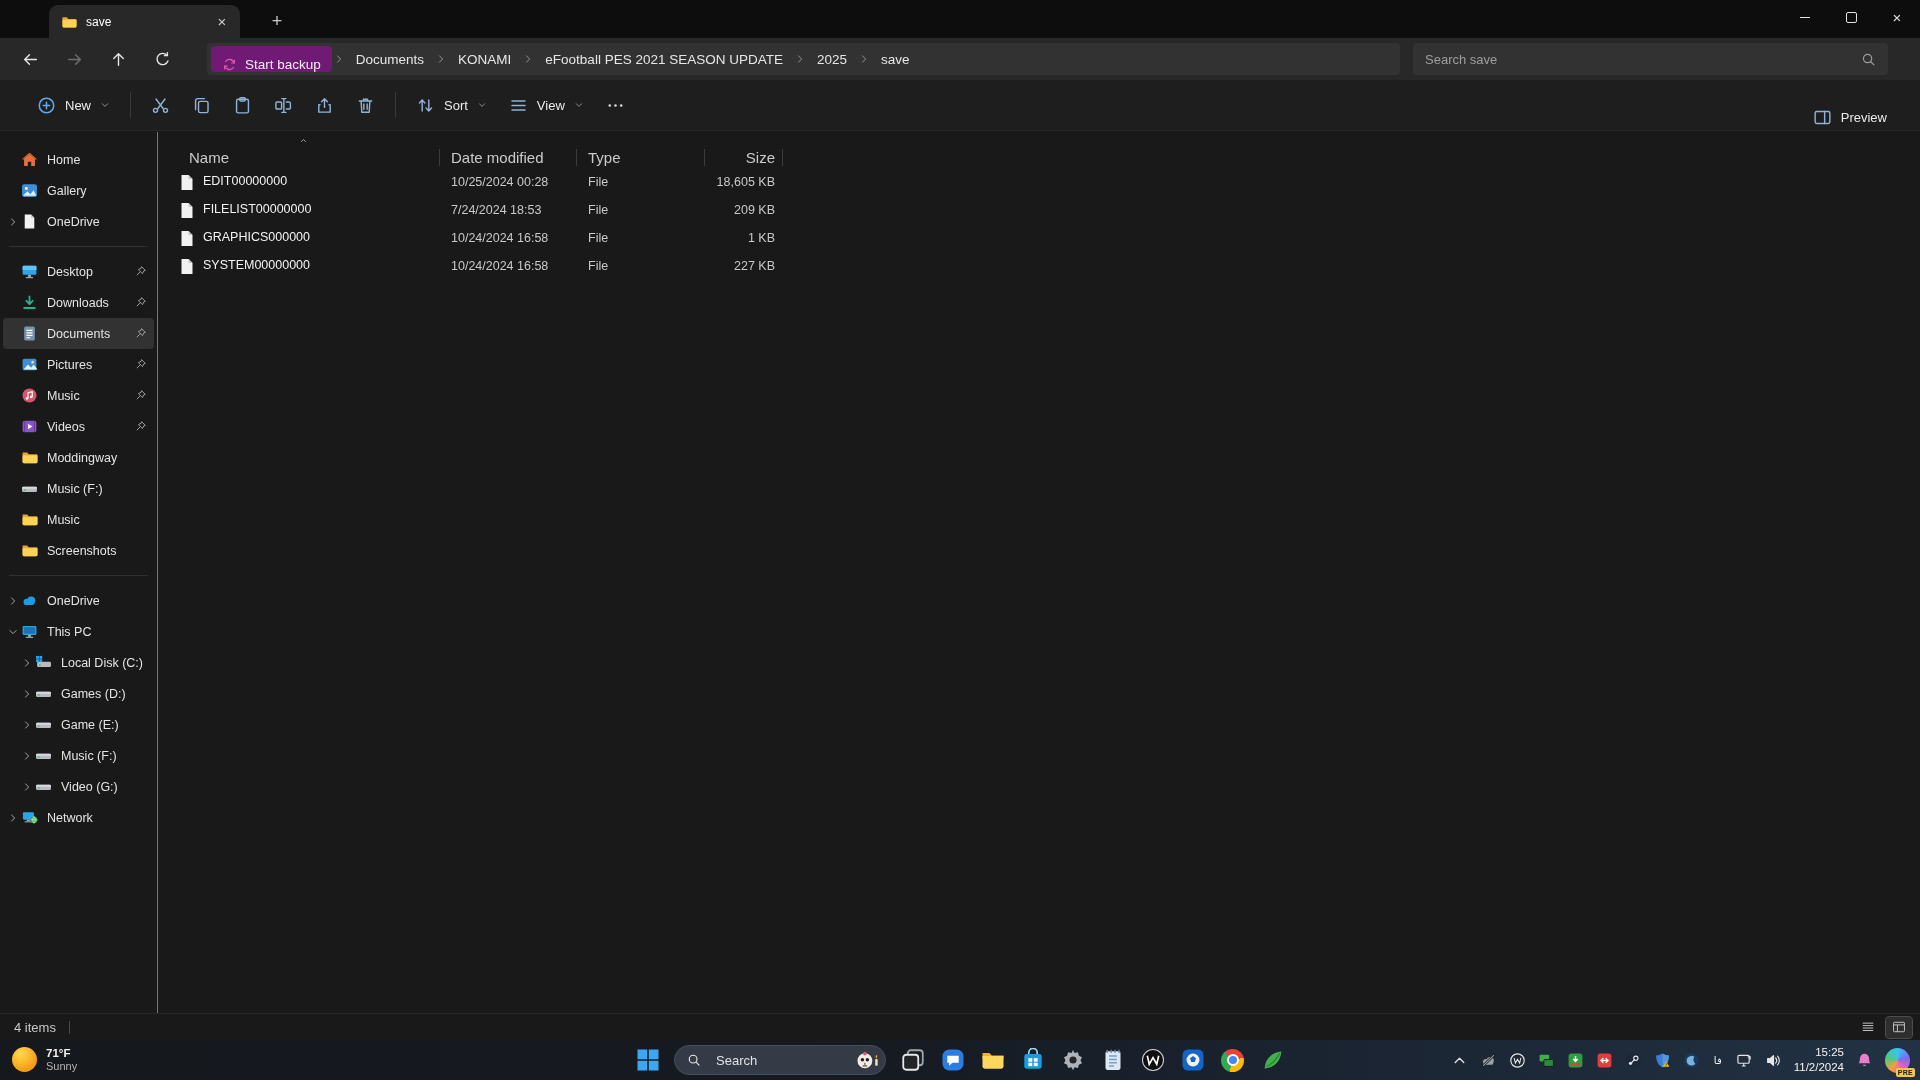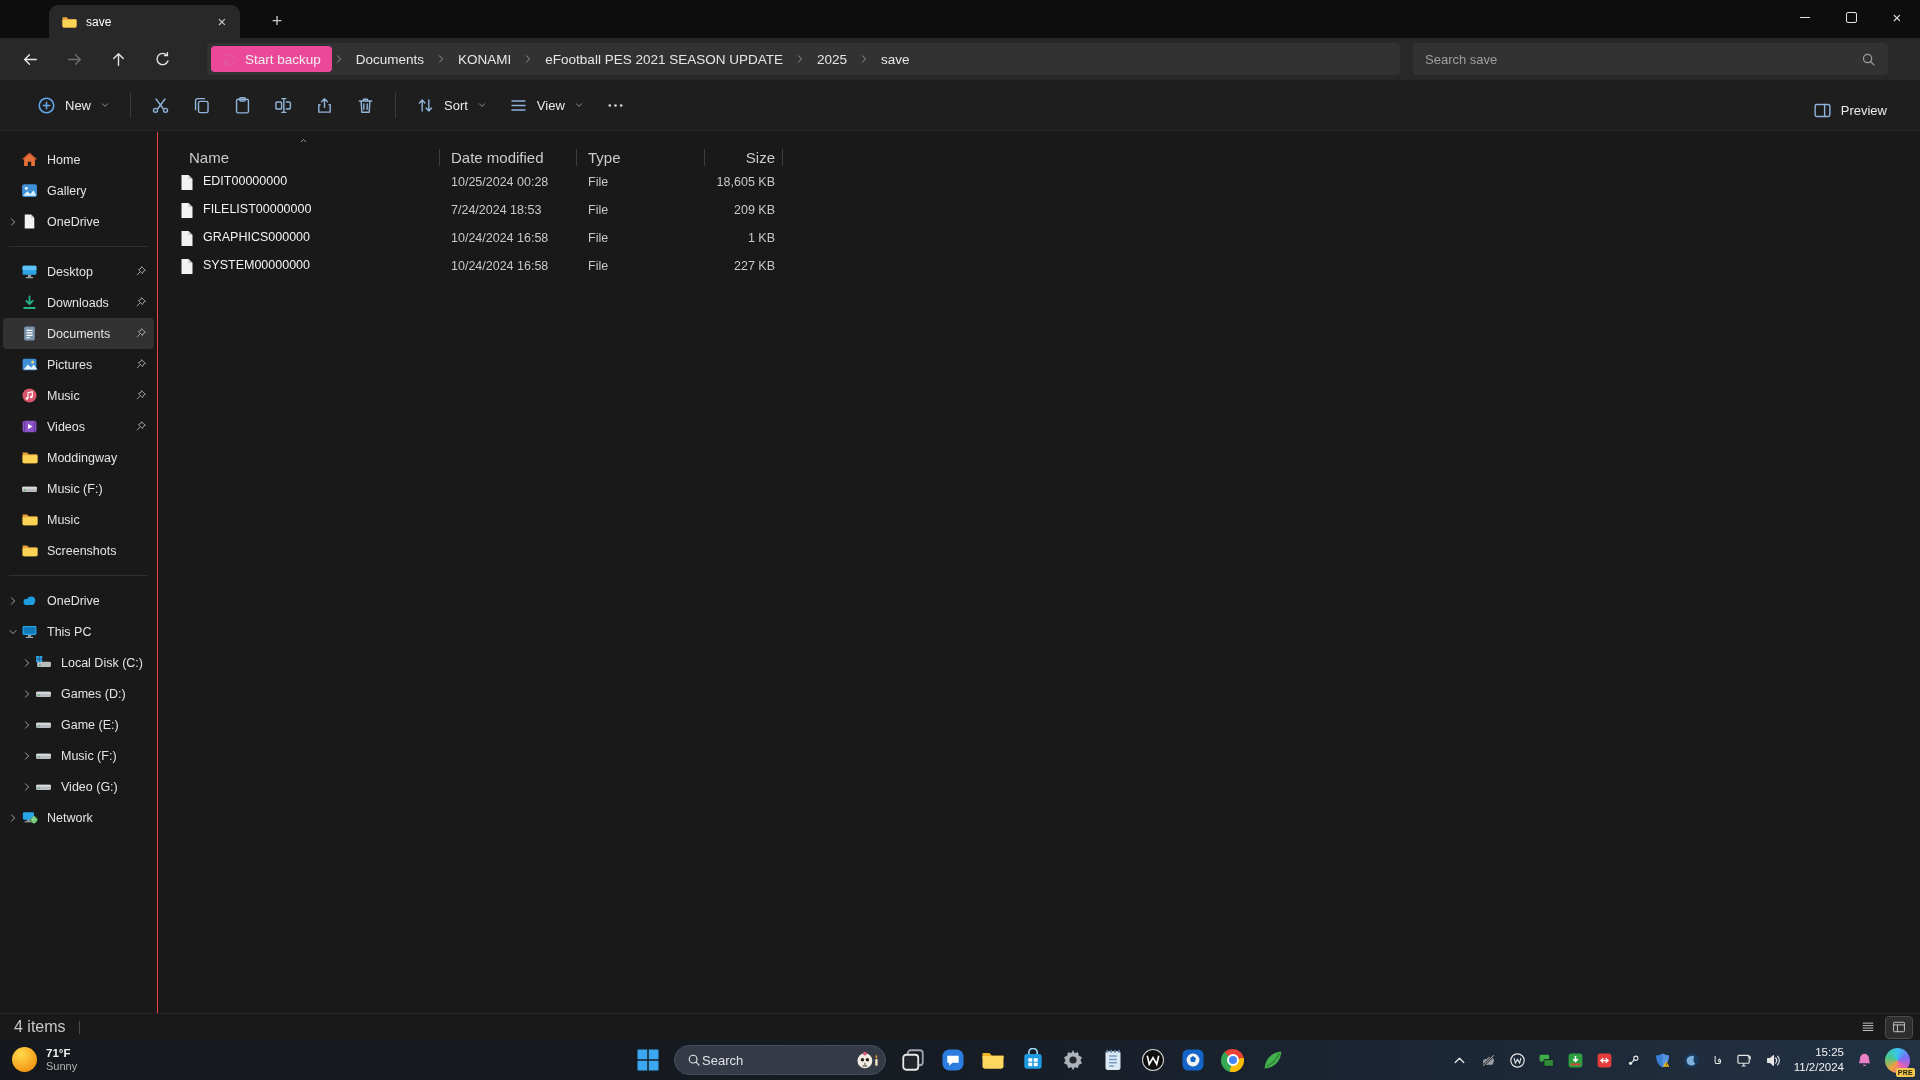--- a/index.html
+++ b/index.html
@@ -30,7 +30,7 @@
   .nav-btn svg{width:17px;height:17px}
   .crumb-bar{position:absolute;left:207px;top:5px;width:1193px;height:32px;background:#323232;
        border-radius:4px;display:flex;align-items:center;padding:0 4px;box-sizing:border-box}
-  .crumb-backup{display:flex;align-items:center;gap:8px;background:#ec4899;border-radius:4px;height:26px;
+  .crumb-backup{display:flex;align-items:flex-end;gap:8px;background:#701a75;border-radius:4px;height:26px;
        padding:0 11px;font-size:13.5px;color:#f0f0f0}
   .crumb-backup .ic svg{width:15px;height:15px}
   .crumb{background:none;border:none;color:#e6e6e6;font-size:13.5px;padding:0 10px;height:26px;

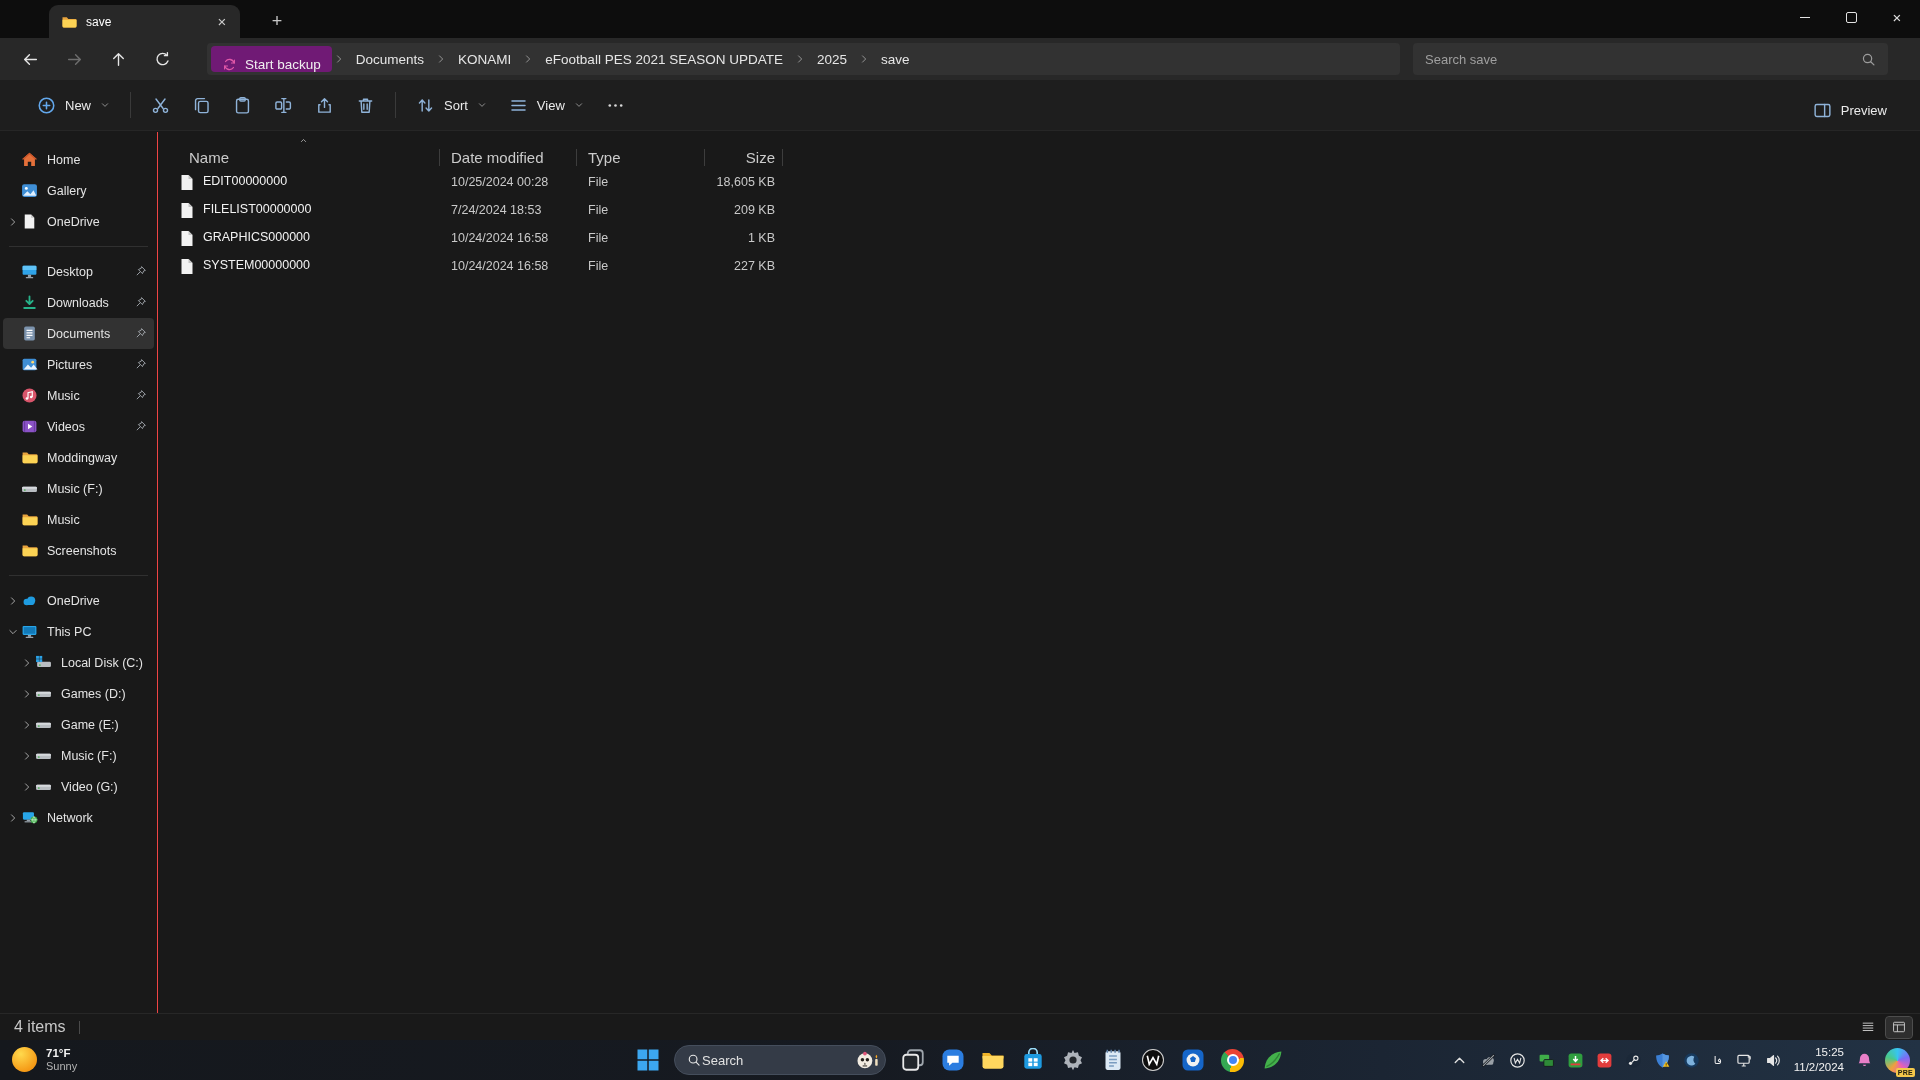--- a/index.html
+++ b/index.html
@@ -49,7 +49,7 @@
   .tb-btn svg{width:19px;height:19px}
   .tb-btn .tb-chev svg{width:10px;height:10px}
   .tb-div{width:1px;height:26px;background:#3a3a3a;margin:0 9px}
-  .tb-preview{position:absolute;right:22px;top:12px}
+  .tb-preview{position:absolute;right:22px;top:19px}
 
   
   .main{position:absolute;top:132px;left:0;right:0;height:881px;display:flex}

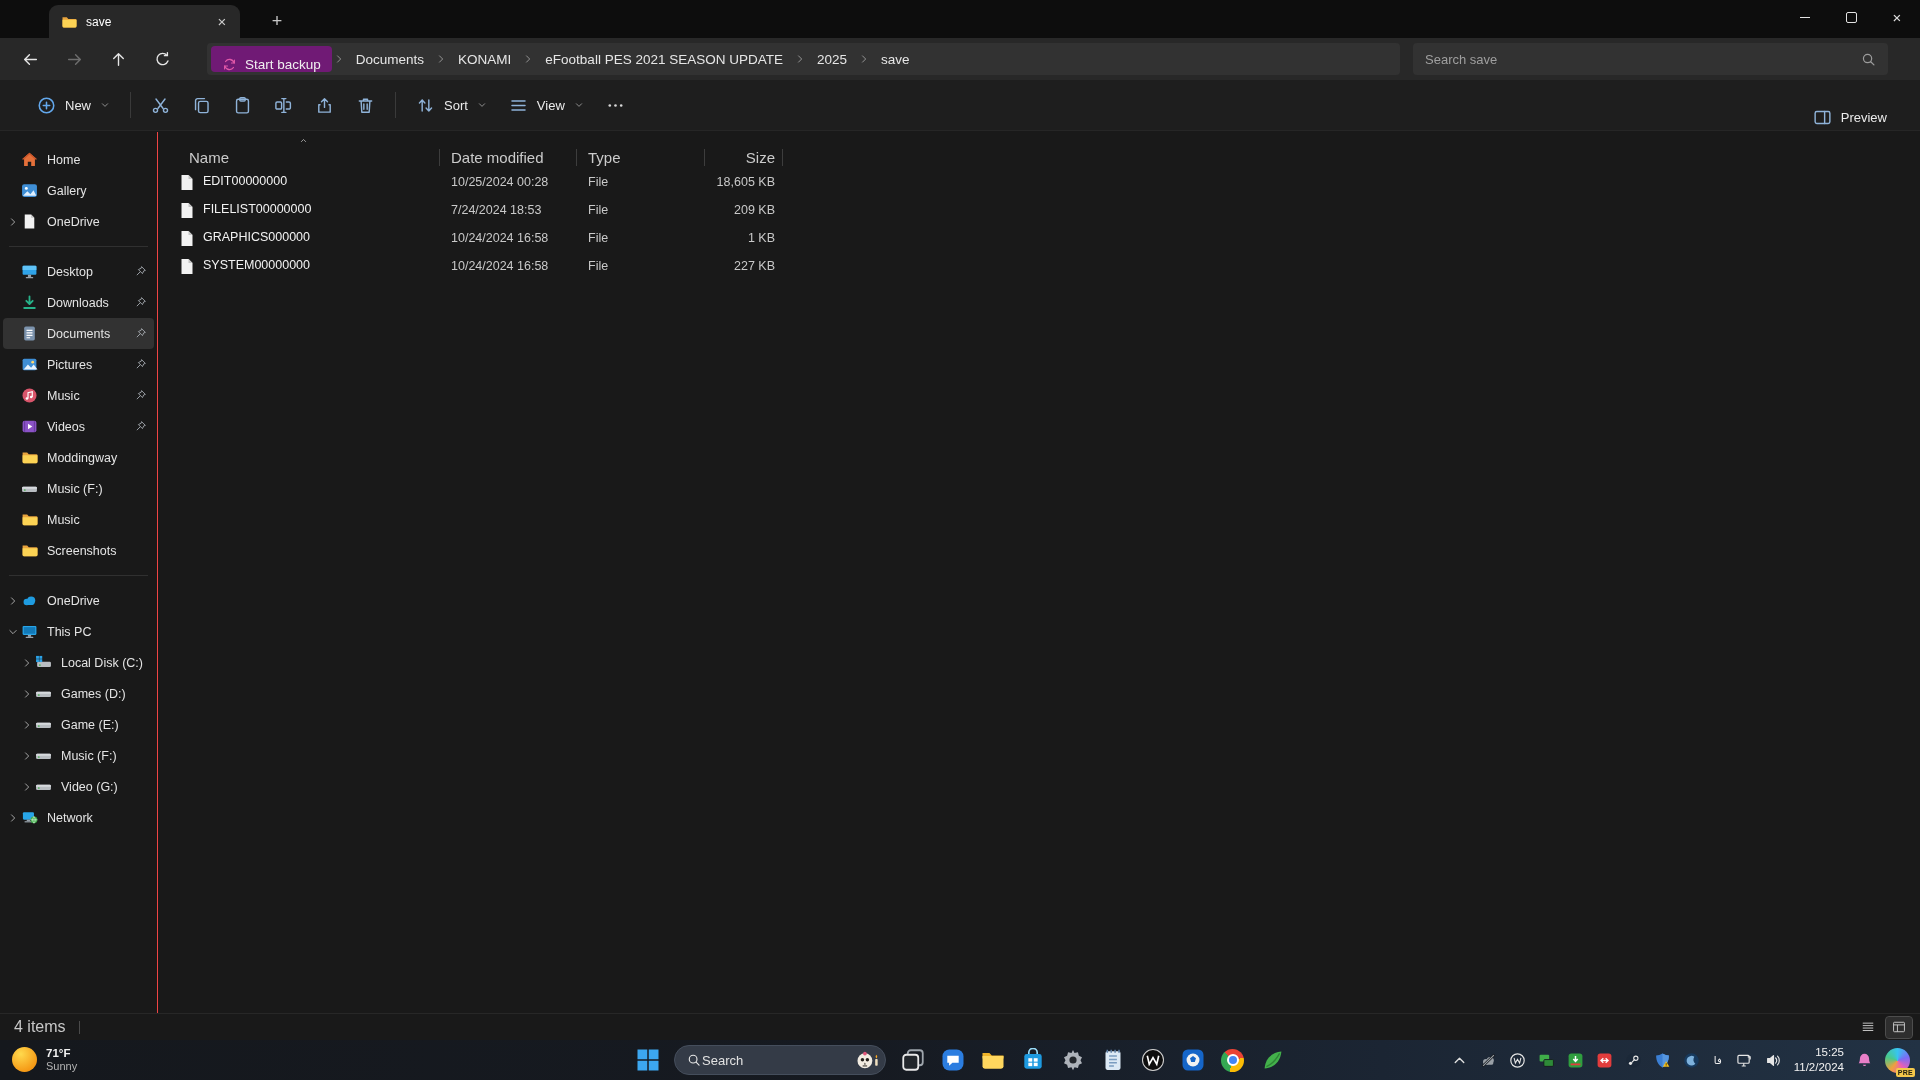--- a/index.html
+++ b/index.html
@@ -84,7 +84,7 @@
 
   
   .statusbar{position:absolute;top:1013px;left:0;right:0;height:27px;background:#191919;border-top:1px solid #272727;
-       display:flex;align-items:center;padding:0 8px 0 14px;box-sizing:border-box;font-size:16px;color:#c8c8c8}
+       display:flex;align-items:center;padding:0 8px 0 14px;box-sizing:border-box;font-size:13px;color:#c8c8c8}
   .count-sep{width:1px;height:13px;background:#4a4a4a;margin-left:13px}
   .view-toggles{margin-left:auto;display:flex;gap:5px}
   .vt{width:26px;height:21px;display:flex;align-items:center;justify-content:center;border-radius:3px}

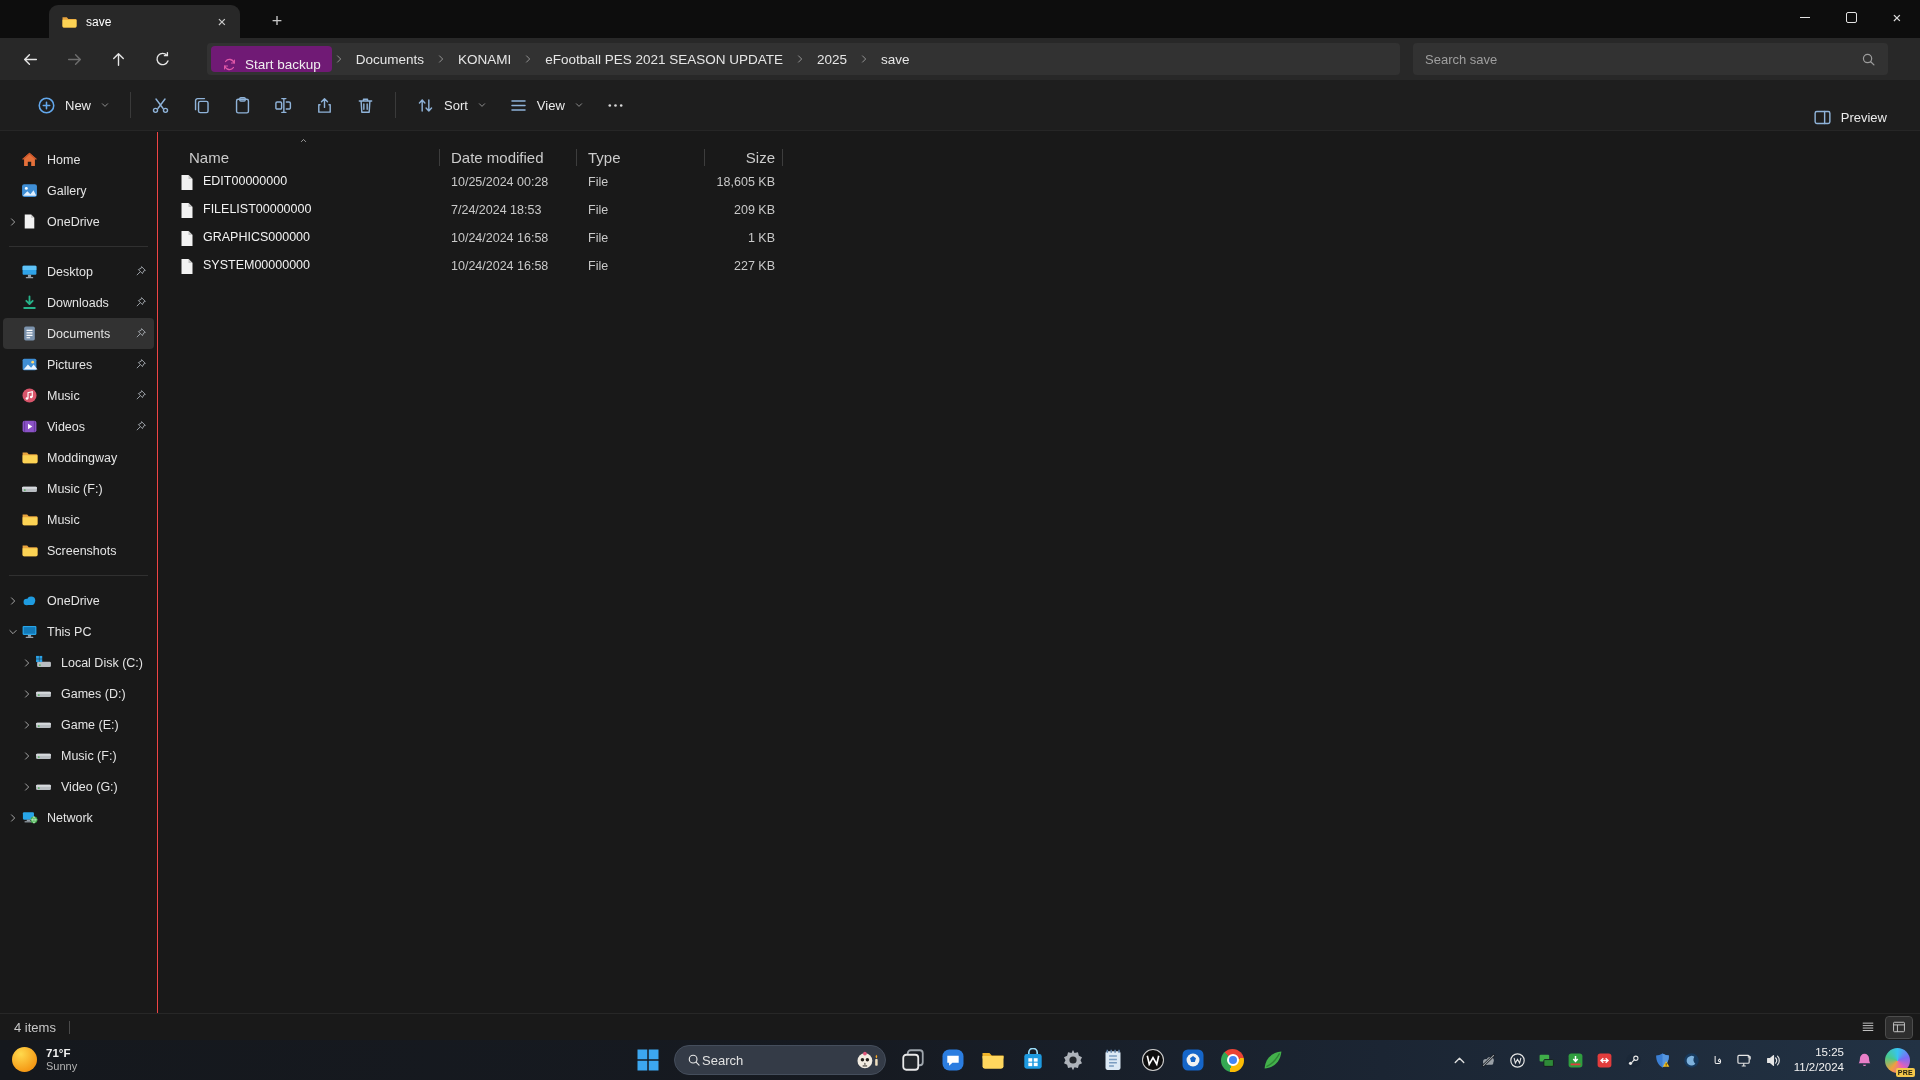--- a/index.html
+++ b/index.html
@@ -103,7 +103,7 @@
   .tb-ico{width:27px;height:27px;display:flex;align-items:center;justify-content:center}
   .tb-ico svg{width:24px;height:24px}
   .searchpill{width:212px;height:30px;border-radius:15px;background:#343b47;border:1px solid #454e5c;
-       display:flex;align-items:center;gap:1px;padding:0 4px 0 12px;box-sizing:border-box;font-size:13px;color:#e2e2e2}
+       display:flex;align-items:center;gap:15px;padding:0 4px 0 12px;box-sizing:border-box;font-size:13px;color:#e2e2e2}
   .searchpill .mag svg{width:14px;height:14px}
   .searchpill .skull{margin-left:auto}
   .searchpill .skull svg{width:26px;height:21px}

